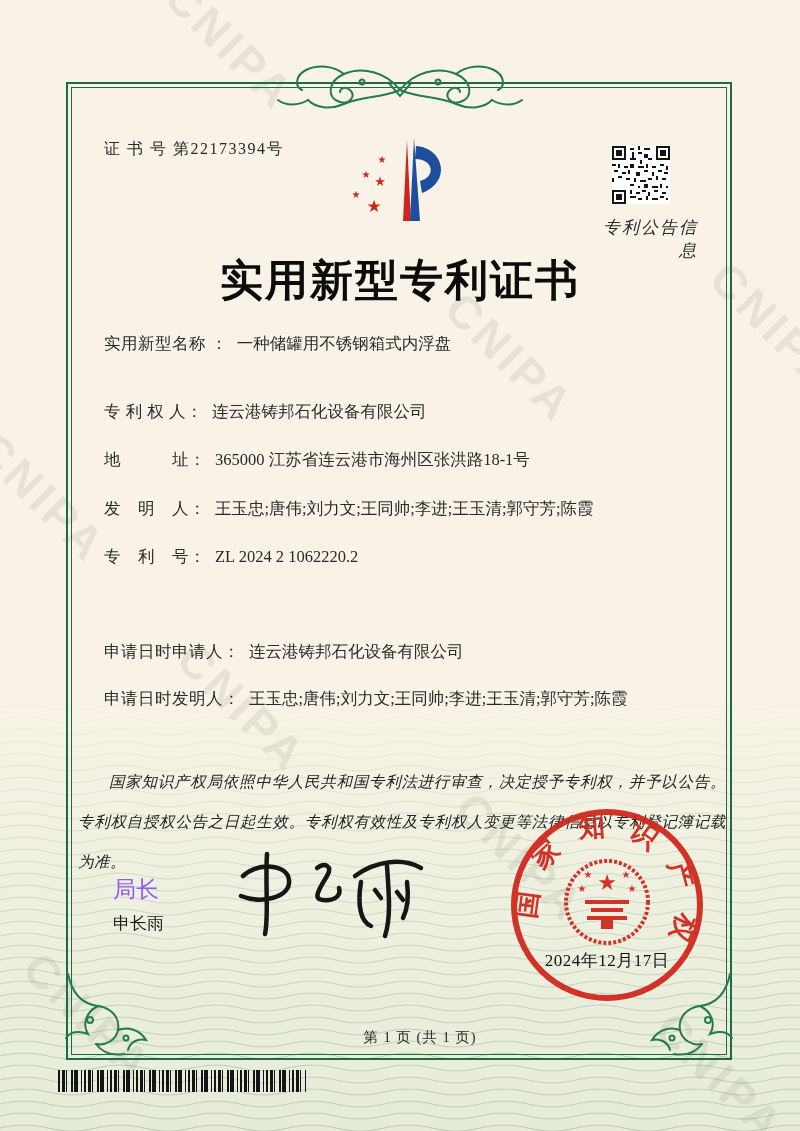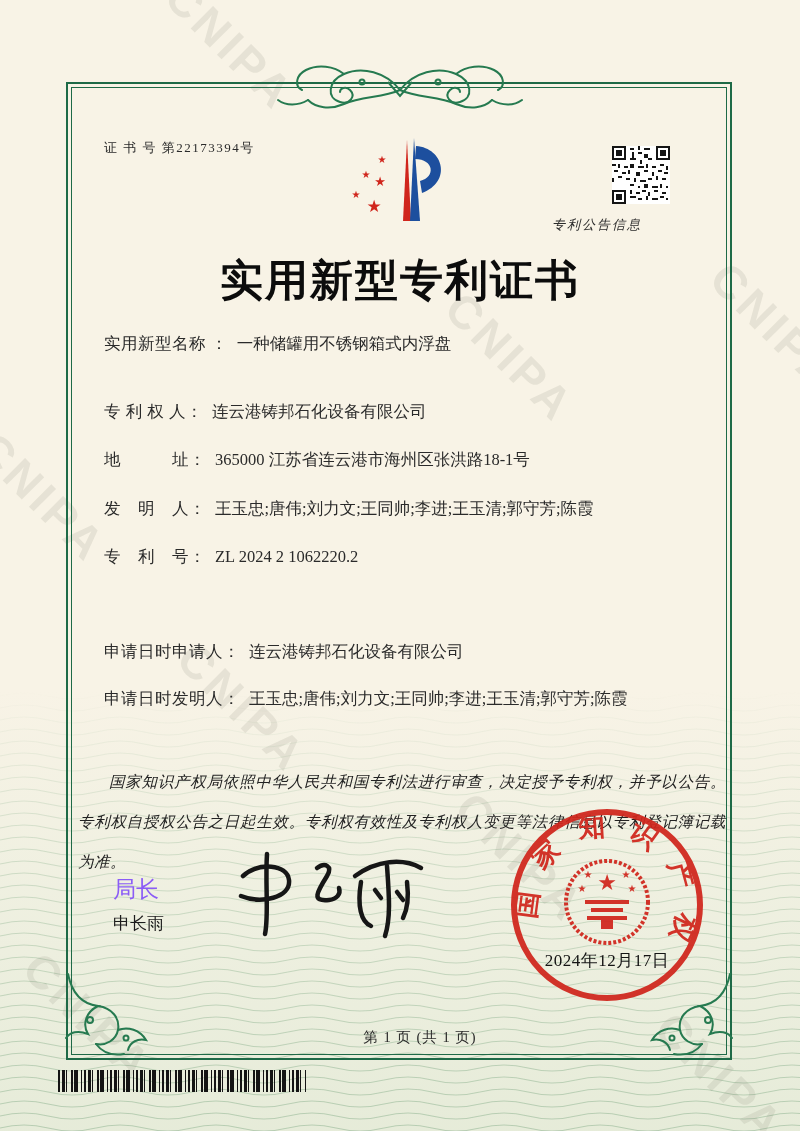--- a/index.html
+++ b/index.html
@@ -21,7 +21,7 @@
   .frame-inner { position:absolute; inset:3px; border:1px solid #1e6a47; }
   .ornament { position:absolute; }
   
-  .certno { position:absolute; left:104px; top:139px; font-size:13px; letter-spacing:1.5px;text-align:right; }
+  .certno { position:absolute; left:104px; top:139px; font-size:16px; letter-spacing:1.5px;text-align:right; }
   .logo { position:absolute; left:344px; top:134px; width:112px; height:98px; }
   .qr { position:absolute; left:612px; top:146px; width:58px; height:58px; }
   .qr-caption { position:absolute; left:552px; top:216px; width:112px; text-align:left;

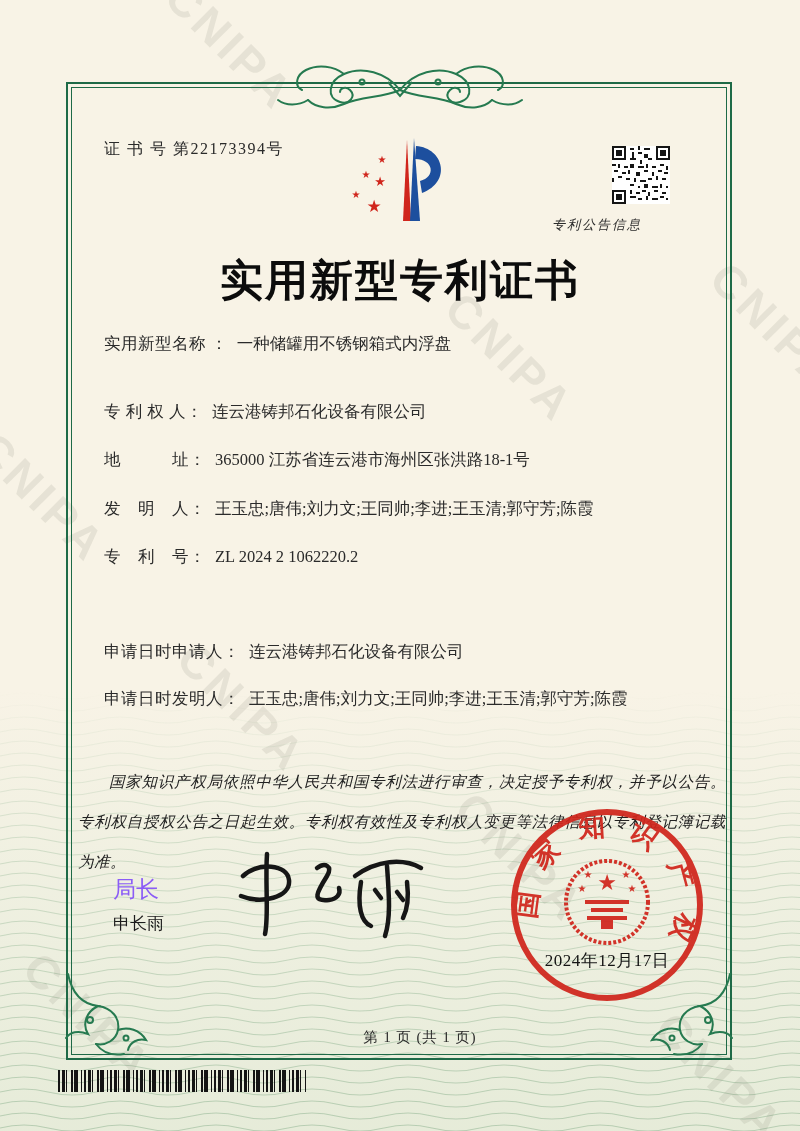--- a/index.html
+++ b/index.html
@@ -24,8 +24,8 @@
   .certno { position:absolute; left:104px; top:139px; font-size:16px; letter-spacing:1.5px;text-align:right; }
   .logo { position:absolute; left:344px; top:134px; width:112px; height:98px; }
   .qr { position:absolute; left:612px; top:146px; width:58px; height:58px; }
-  .qr-caption { position:absolute; left:552px; top:216px; width:112px; text-align:left;
-    font-size:13px; letter-spacing:2px; font-style:italic; }
+  .qr-caption { position:absolute; left:586px; top:216px; width:112px; text-align:right;
+    font-size:17px; letter-spacing:2px; font-style:italic; }
   .title { position:absolute; left:0; width:100%; top:252px; text-align:center;
     font-size:43px; font-weight:bold; letter-spacing:2px; color:#0c0c0c; }
   

